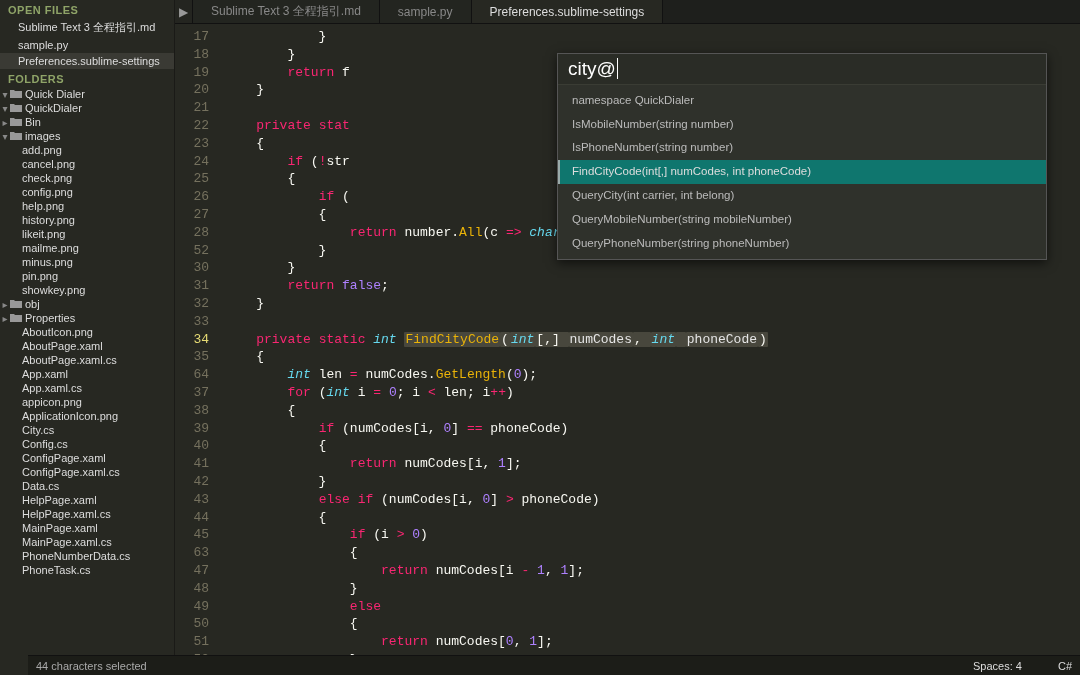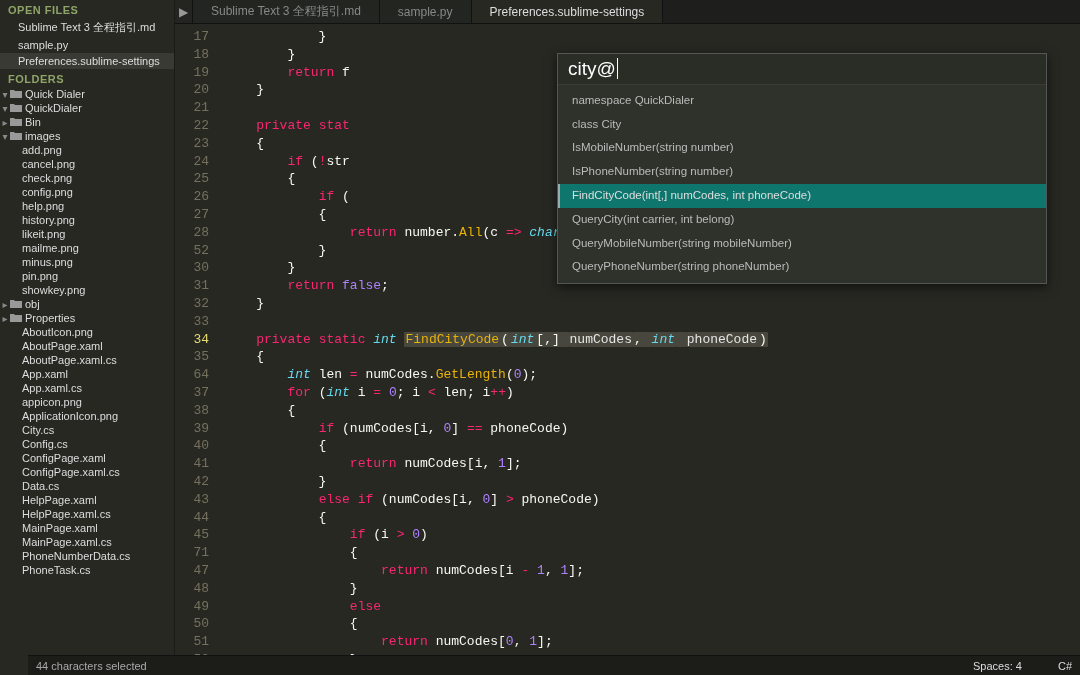--- a/index.html
+++ b/index.html
@@ -313,7 +313,6 @@
           </div>
           <div id="popup-list">
               <div class="pi">namespace QuickDialer</div>
-              <div class="pi">class City</div>
               <div class="pi">IsMobileNumber(string number)</div>
               <div class="pi">IsPhoneNumber(string number)</div>
               <div class="pi sel">FindCityCode(int[,] numCodes, int phoneCode)</div>

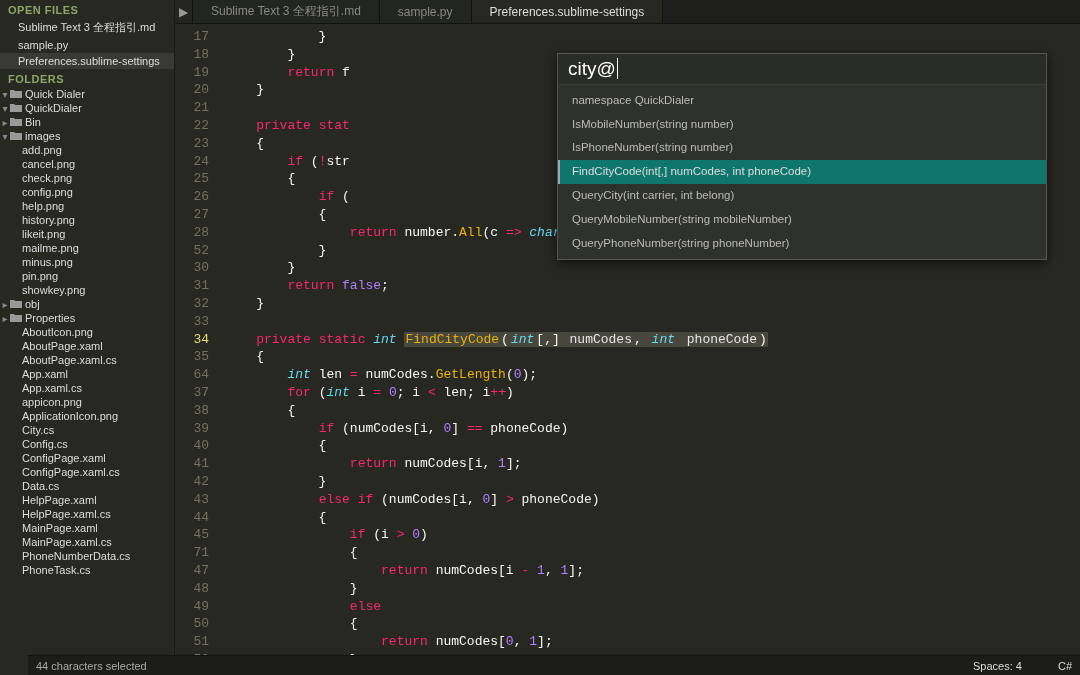--- a/index.html
+++ b/index.html
@@ -296,7 +296,7 @@
             <div class="ln">43</div>
             <div class="ln">44</div>
             <div class="ln">45</div>
-            <div class="ln">71</div>
+            <div class="ln">63</div>
             <div class="ln">47</div>
             <div class="ln">48</div>
             <div class="ln">49</div>

